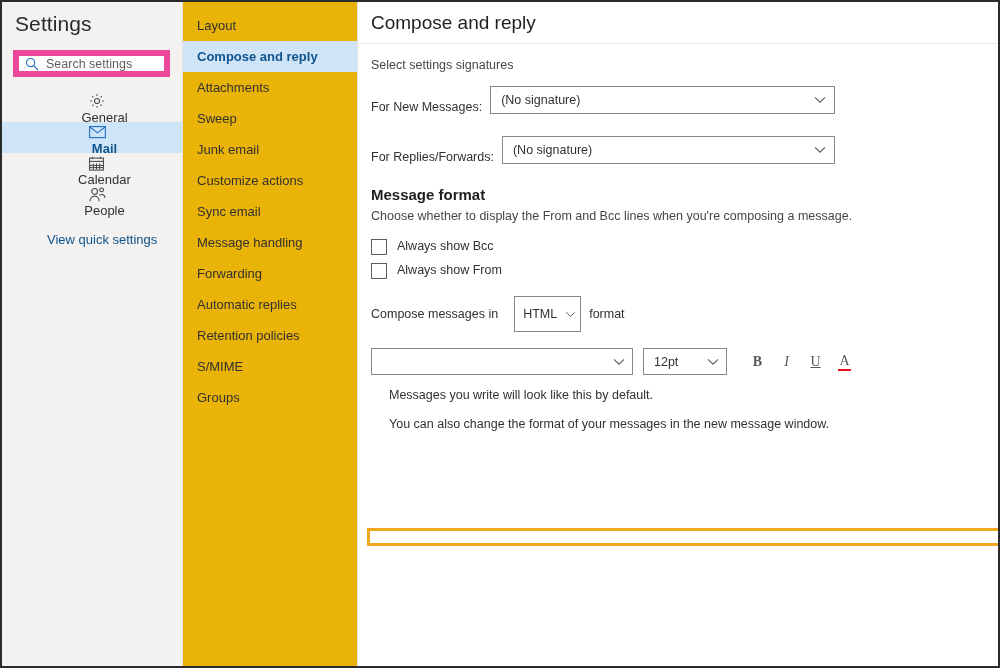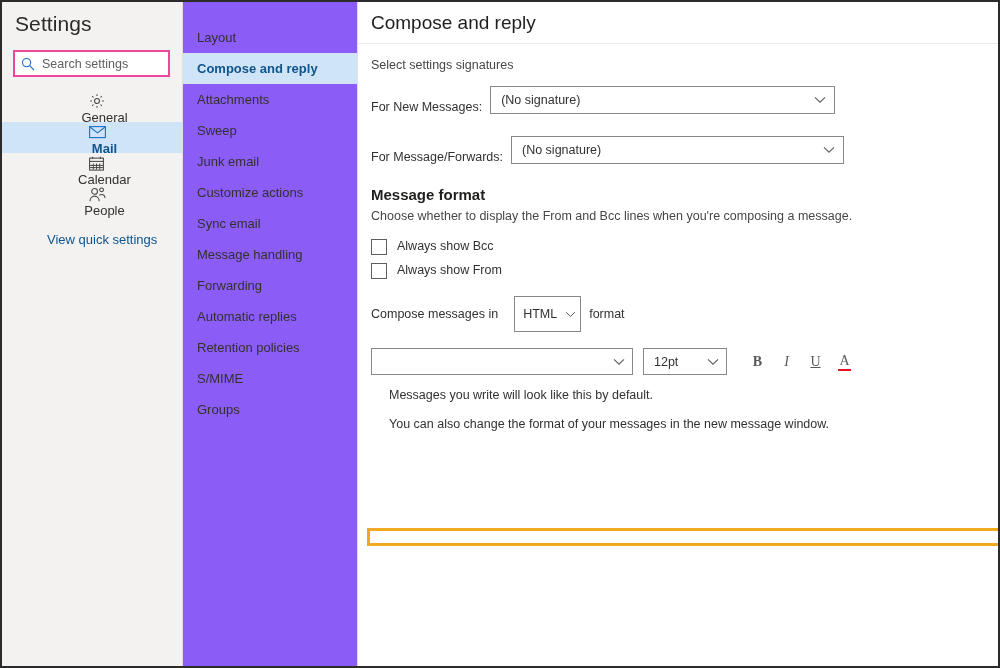--- a/index.html
+++ b/index.html
@@ -106,9 +106,9 @@
   #subnav {
     width: 175px;
     flex: 0 0 175px;
-    background: #8b5cf6;
+    background: #eab308;
     border-right: 1px solid #e3e1df;
-    padding-top: 20px;
+    padding-top: 8px;
   }
 
   .subnav-item {

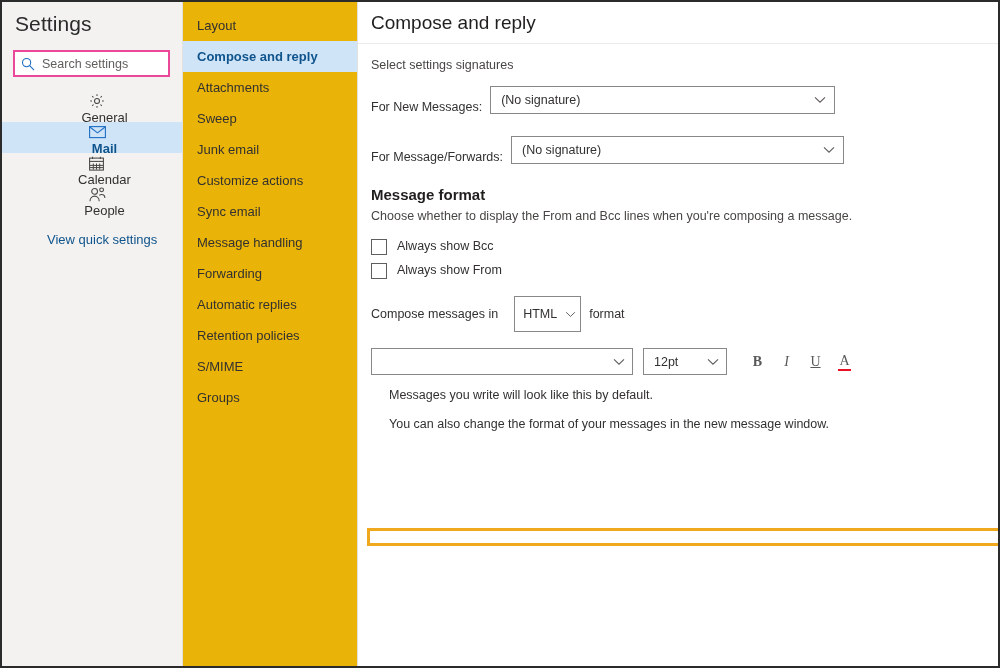--- a/index.html
+++ b/index.html
@@ -45,7 +45,7 @@
     margin: 14px 12px 0 11px;
     height: 27px;
     background: #ffffff;
-    border: 2px solid #ec4899;
+    border: 6px solid #ec4899;
     display: flex;
     align-items: center;
     padding: 0 6px;

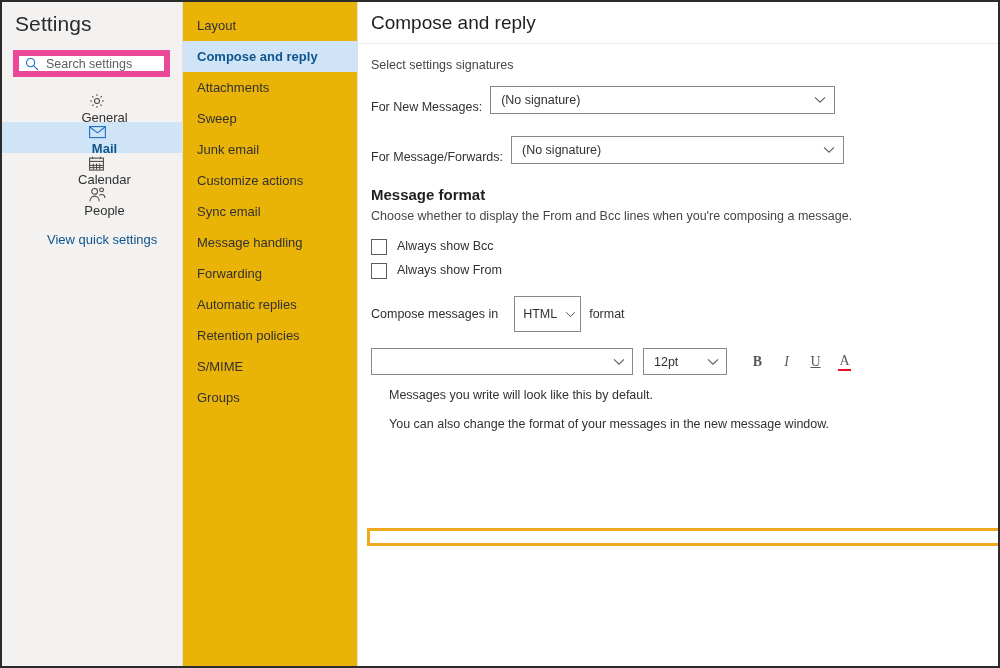--- a/index.html
+++ b/index.html
@@ -420,7 +420,7 @@
       </div>
 
       <div class="field-row">
-        <span class="field-label">For Message/Forwards:</span>
+        <span class="field-label">For Replies/Forwards:</span>
         <div class="combo" id="combo-replies">
           <span>(No signature)</span>
           <span class="chev">

